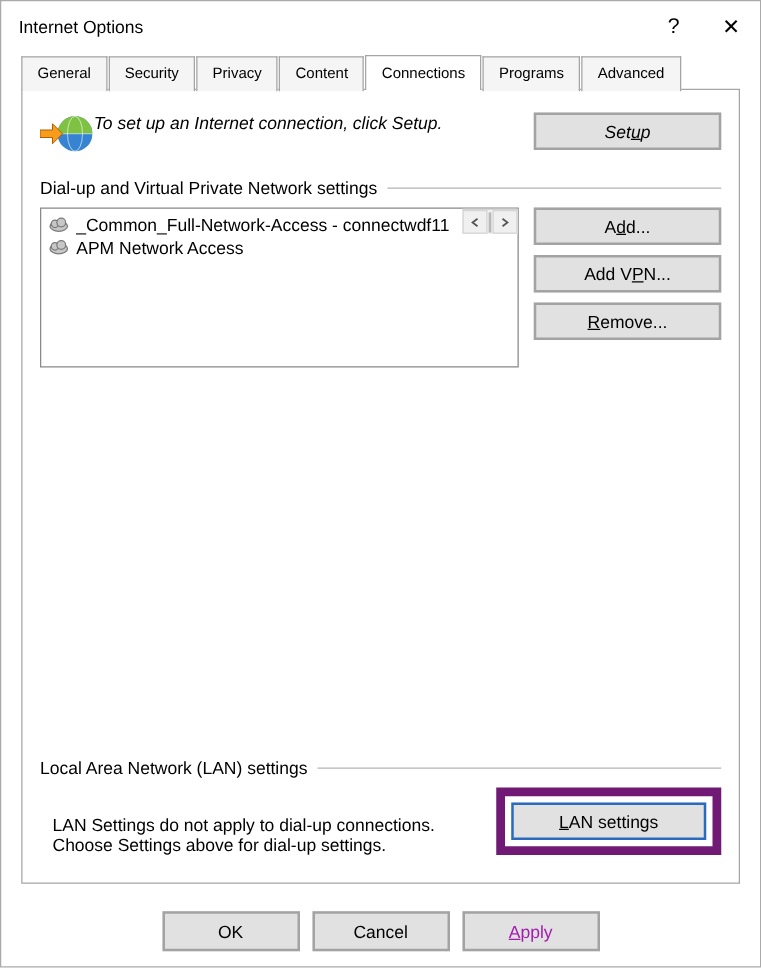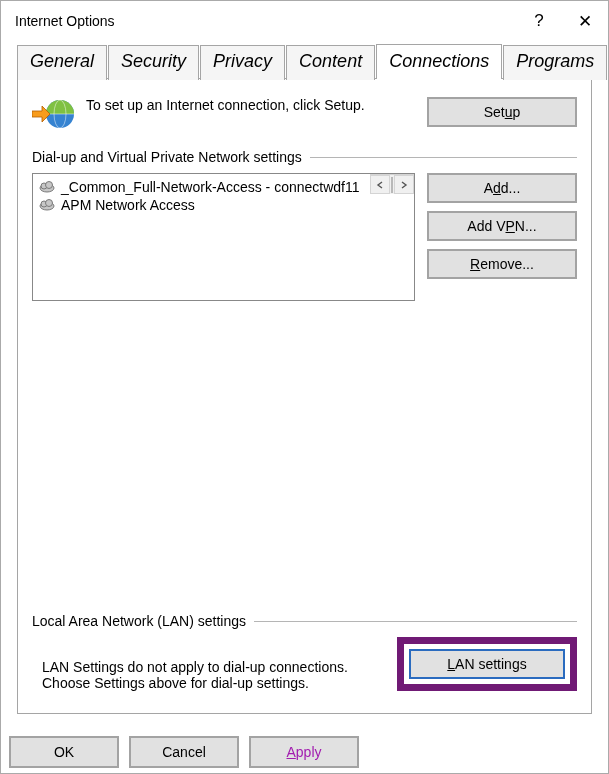--- a/index.html
+++ b/index.html
@@ -8,7 +8,7 @@
     .titlebar-controls { display: flex; align-items: center; }
     .titlebar-controls span { width: 46px; height: 32px; display: inline-flex; align-items: center; justify-content: center; font-size: 17px; }
     .tabs-row { display: flex; padding: 2px 16px 0; position: relative; z-index: 2; }
-    .tab { padding: 6px 12px 7px; border: 1px solid #a5a5a5; border-bottom: none; background: #fff; margin-right: 1px; cursor: default; position: relative; top: 1px; font-size: 18px; font-style: italic; }
+    .tab { padding: 6px 12px 7px; border: 1px solid #a5a5a5; border-bottom: none; background: #fff; margin-right: 1px; cursor: default; position: relative; top: 1px; font-size: 12px; }
     .tab:not(.active) { background: #f5f5f5; top: 2px; padding-top: 5px; padding-bottom: 6px; }
     .tab.active { background: #fff; z-index: 3; }
     .tab-panel { margin: 0 16px 10px; border: 1px solid #a5a5a5; padding: 18px 14px 16px; min-height: 636px; position: relative; z-index: 1; }

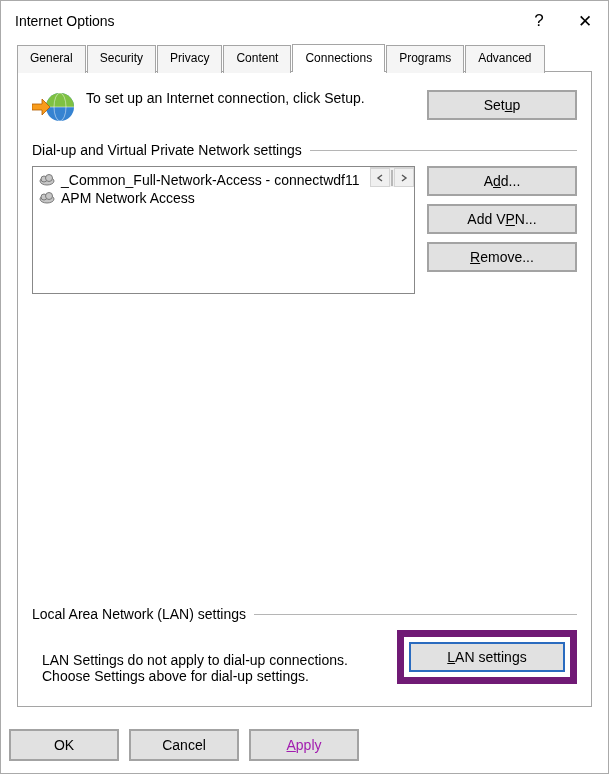--- a/index.html
+++ b/index.html
@@ -12,7 +12,7 @@
     .tab:not(.active) { background: #f5f5f5; top: 2px; padding-top: 5px; padding-bottom: 6px; }
     .tab.active { background: #fff; z-index: 3; }
     .tab-panel { margin: 0 16px 10px; border: 1px solid #a5a5a5; padding: 18px 14px 16px; min-height: 636px; position: relative; z-index: 1; }
-    .section-head-row { display: flex; align-items: flex-start; gap: 12px; margin-bottom: 18px; }
+    .section-head-row { display: flex; align-items: flex-start; gap: 1px; margin-bottom: 18px; font-style: italic; }
     .icon-col { flex: 0 0 42px; display: flex; align-items: center; justify-content: center; }
     .text-col { flex: 1; padding-right: 10px; }
     .btn-col { flex: 0 0 150px; display: flex; flex-direction: column; gap: 8px; }

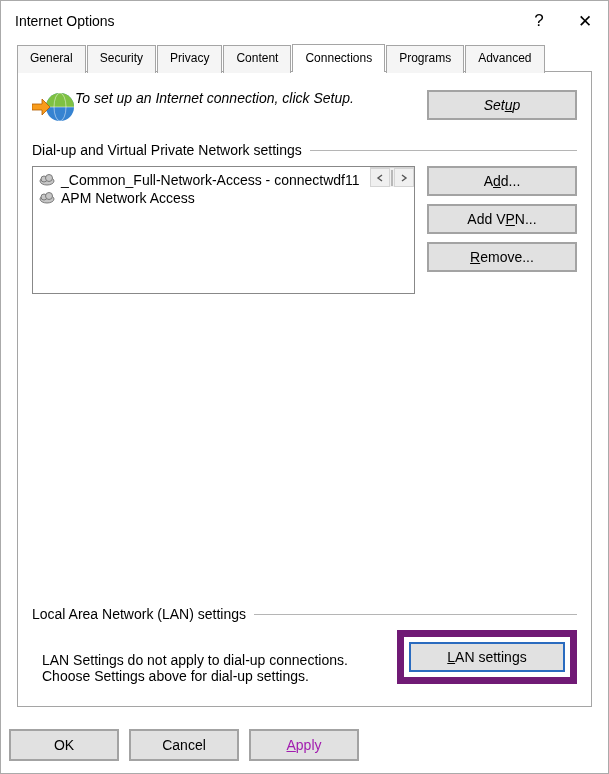--- a/index.html
+++ b/index.html
@@ -38,7 +38,7 @@
     .lan-row .lan-text { flex:1; padding:0 4px 0 10px; }
     .highlight-box { border: 7px solid #701a75; padding: 5px; width: 180px; display:flex; }
     .highlight-box .win-btn { flex:1; border: 2px solid #2a6bbf; }
-    .bottom-row { display:flex; justify-content:flex-start; gap:10px; padding: 12px 8px; }
+    .bottom-row { display:flex; justify-content:center; gap:10px; padding: 12px 28px; }
     .bottom-row .win-btn { width: 110px; height: 32px; }
     .underline-letter { text-decoration: underline; }
   </style>

